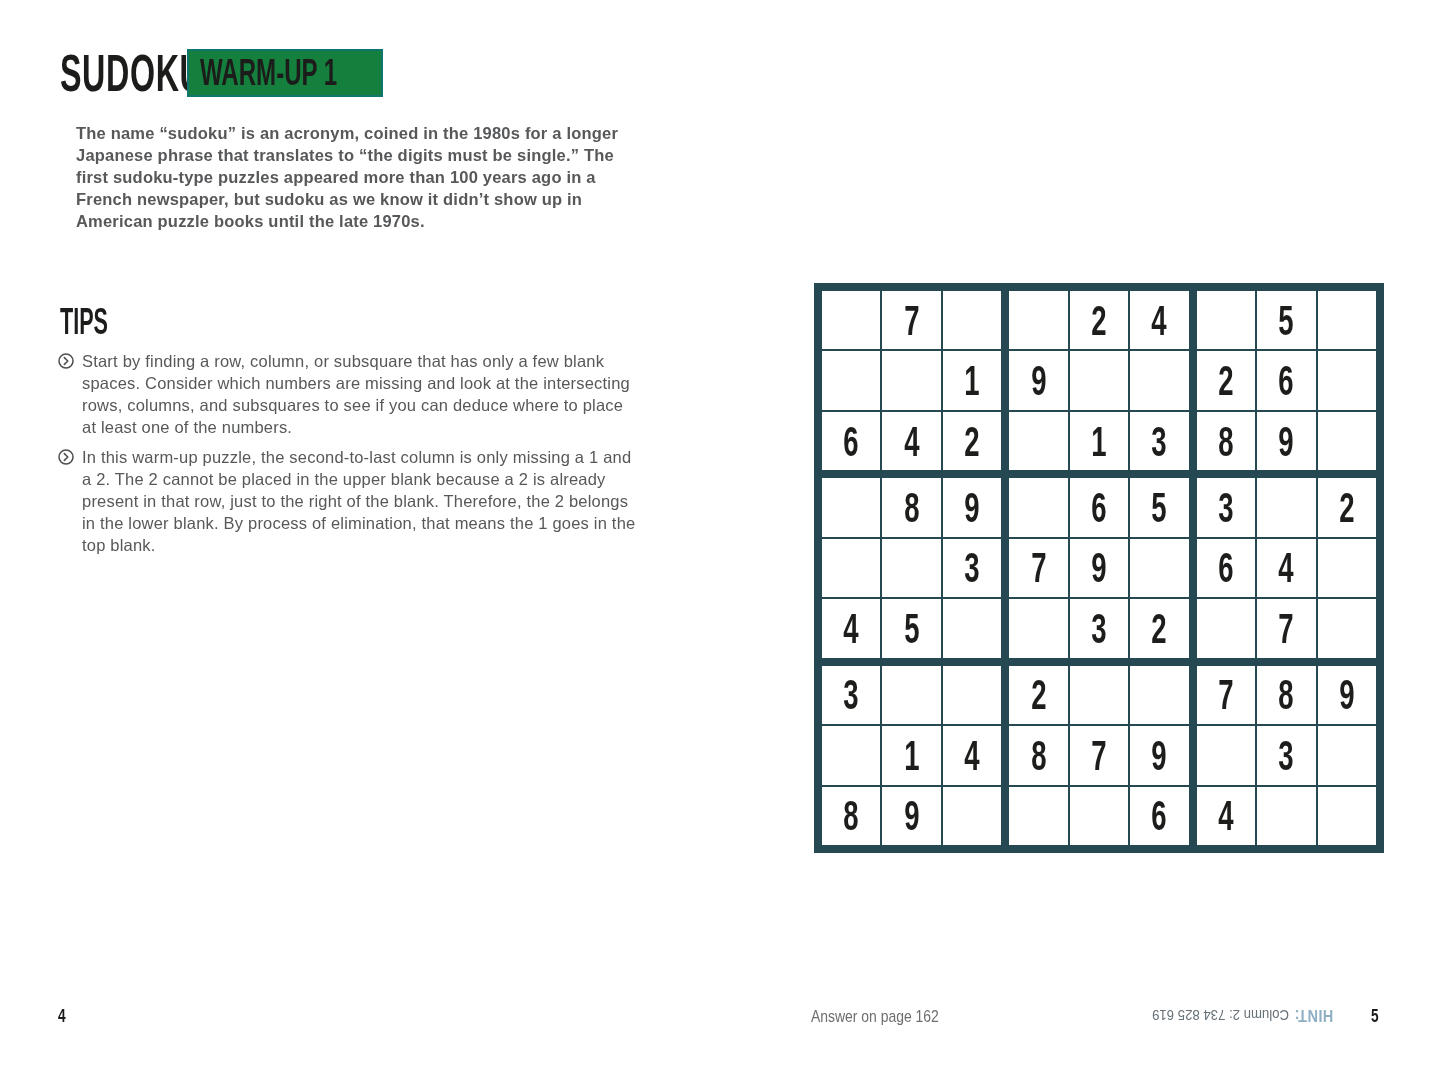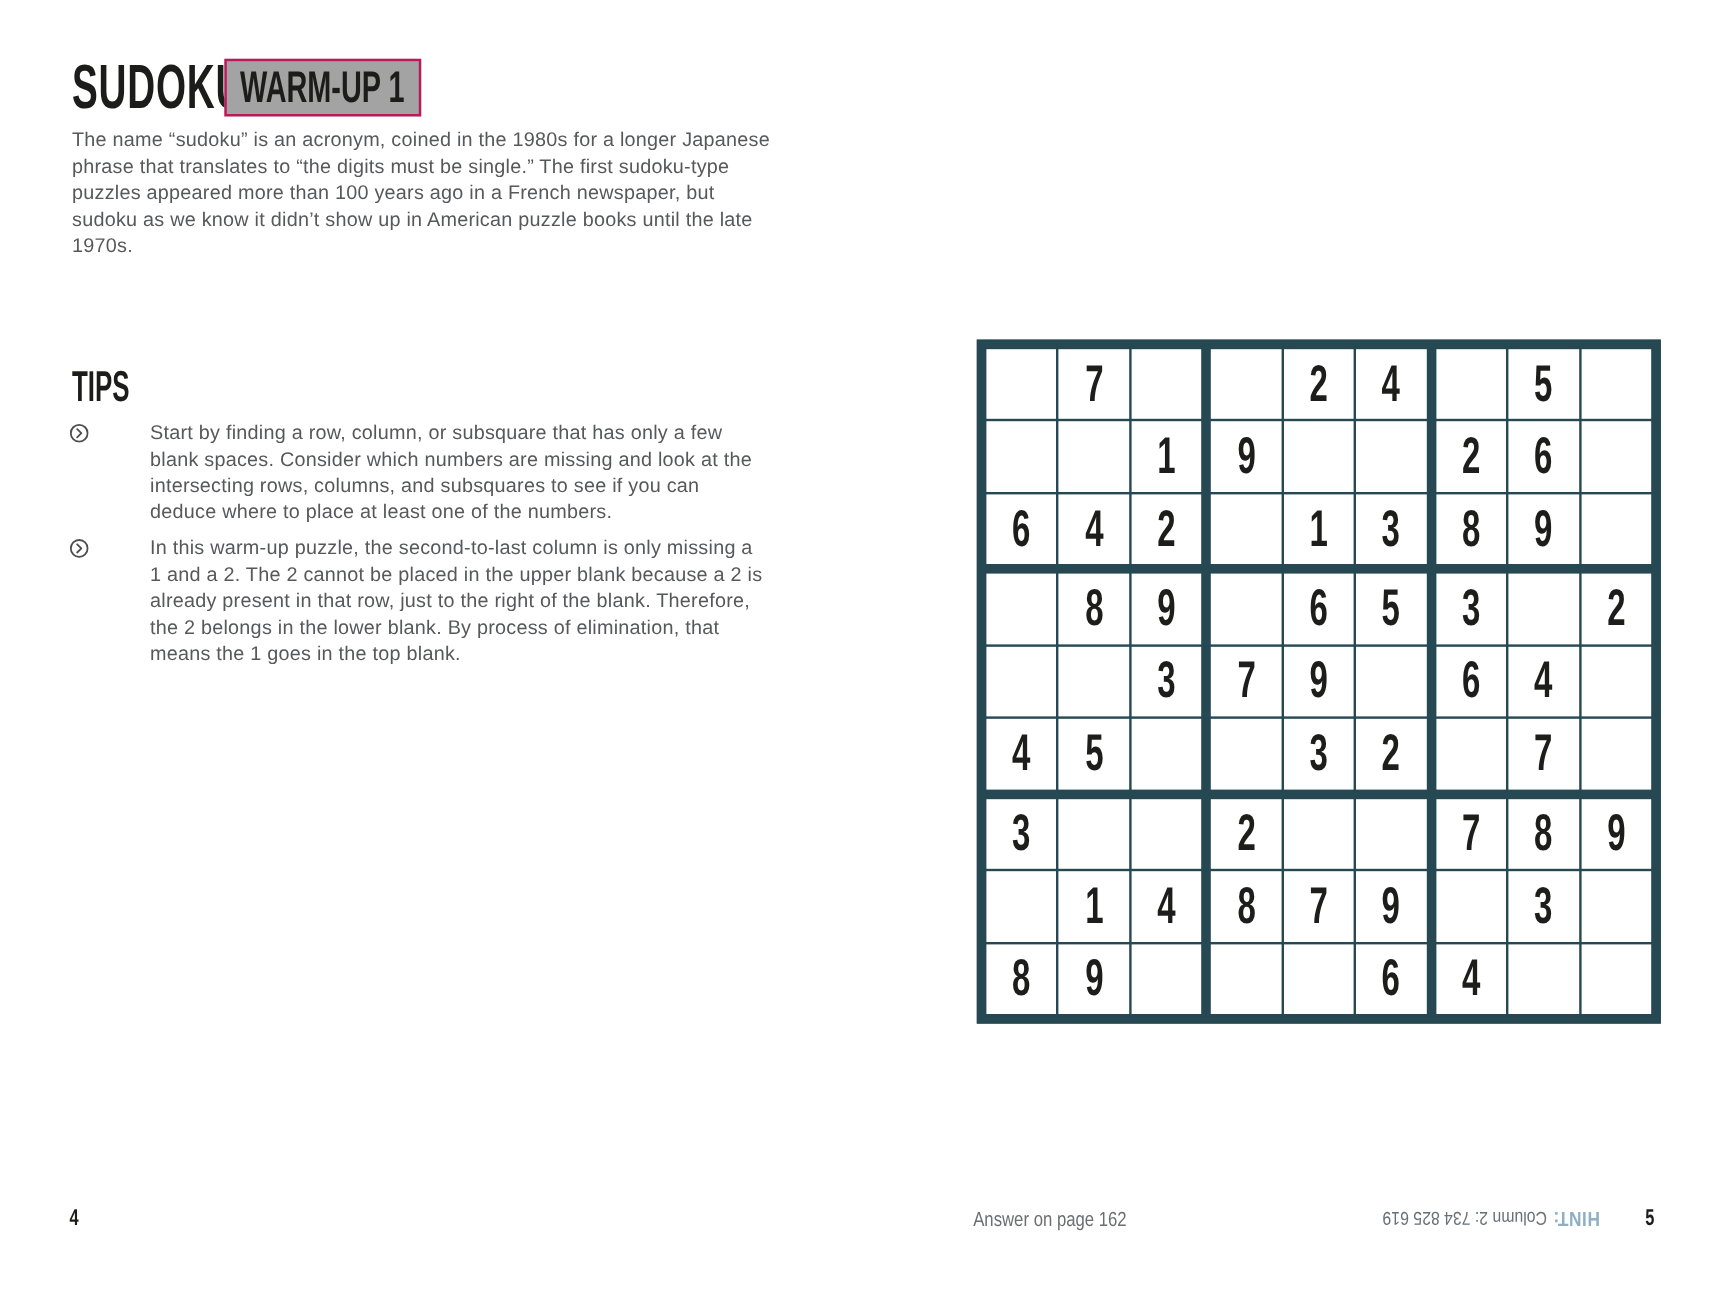--- a/index.html
+++ b/index.html
@@ -16,10 +16,10 @@
     line-height:50px; white-space:nowrap;
   }
   .badge {
-    position:absolute; left:127px; top:1px; height:48px; width:164px;
-    border:2px solid #be185d; box-sizing:border-box;
+    position:absolute; left:127px; top:1px; height:48px; width:196px;
+    border:2px solid #0f766e; box-sizing:border-box;
     display:flex; align-items:center; padding:0 11px; overflow:hidden;
-    background:#a3a3a3;
+    background:#15803d;
   }
   .badge-label {
     display:inline-block; font-size:37px; font-weight:bold; color:#1c1c1a;

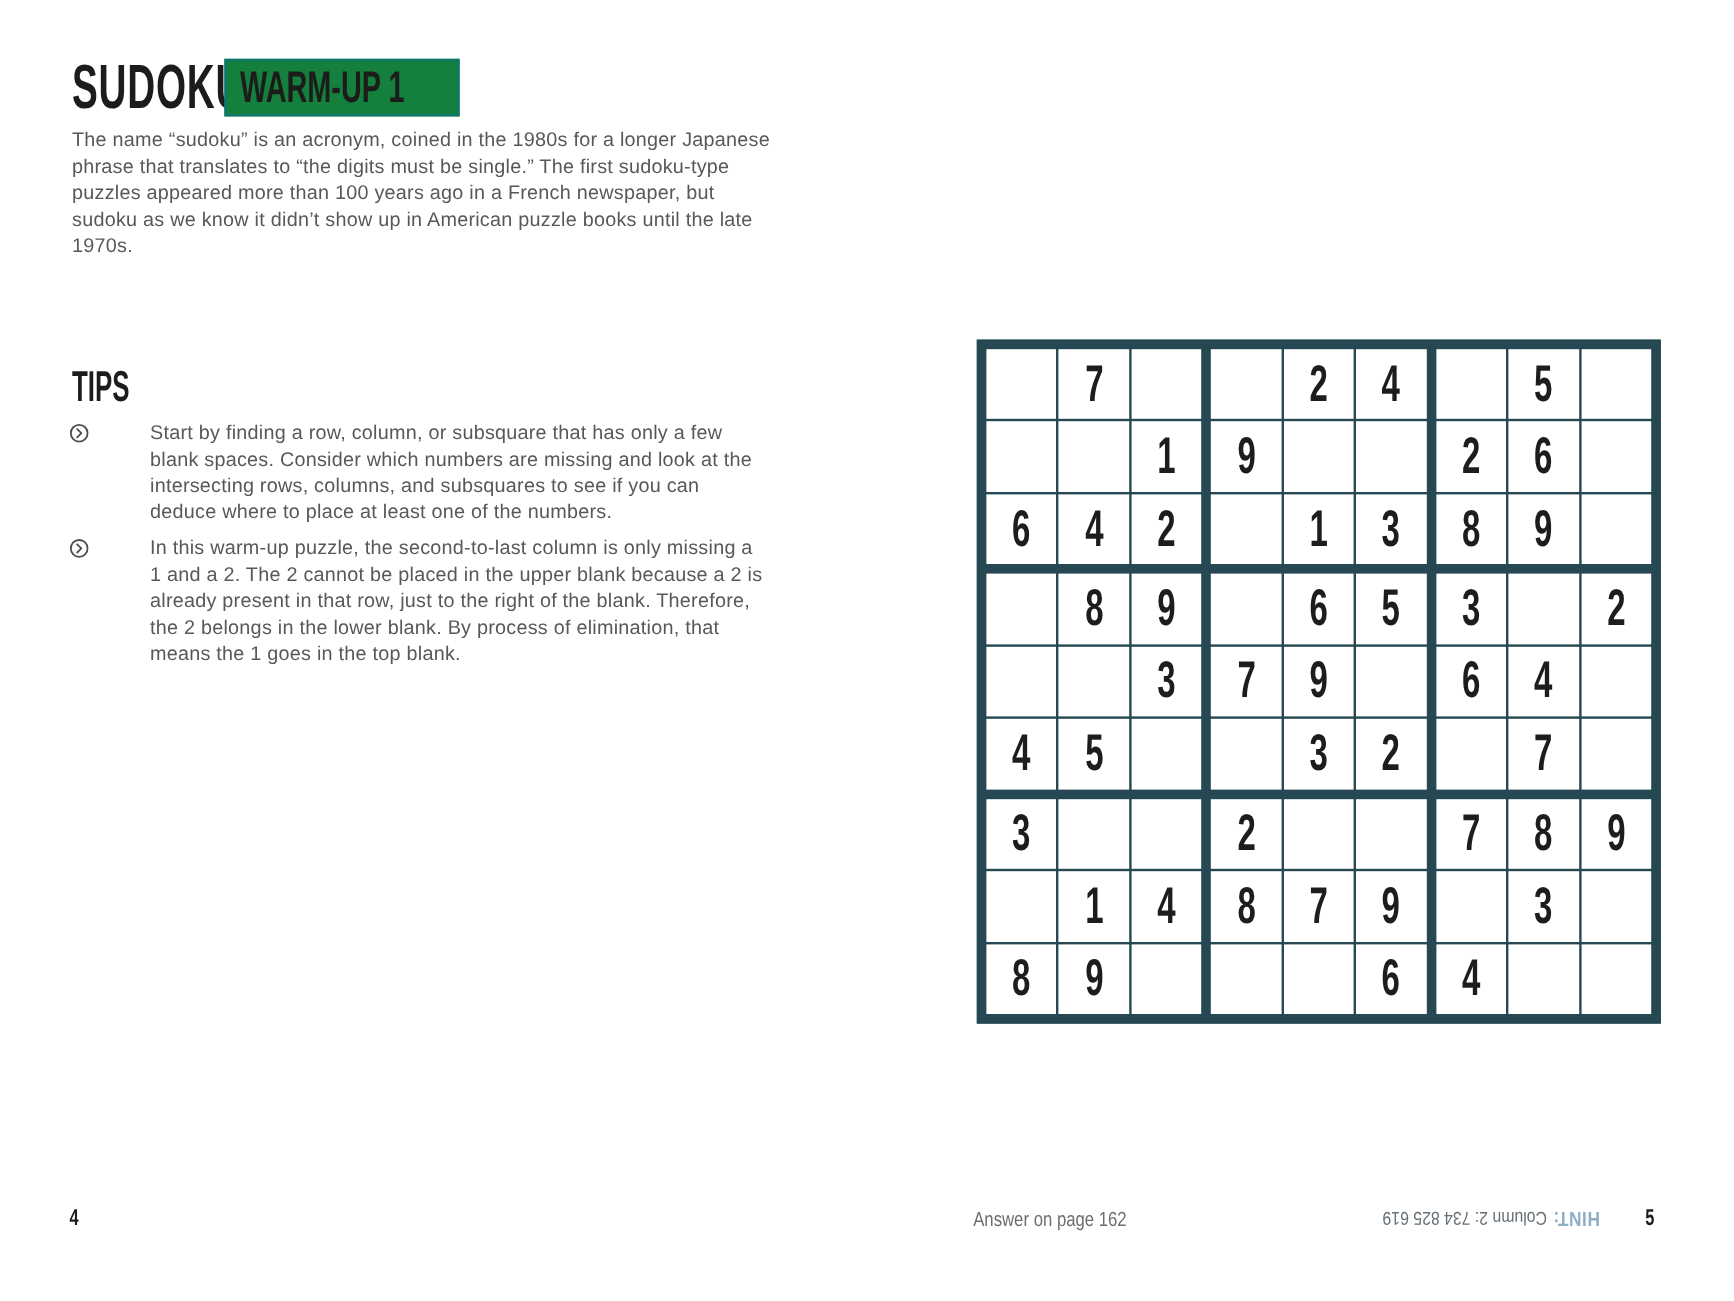--- a/index.html
+++ b/index.html
@@ -31,7 +31,7 @@
     position:absolute; left:60px; top:106px; width:582px;
     color:#57585a; font-size:16.5px; line-height:22px; letter-spacing:0.2px;
   }
-  .intro p { margin:0; }
+  .intro p { margin:16px;font-weight:bold; }
   .intro p.indent { text-indent:20px; }
 
   

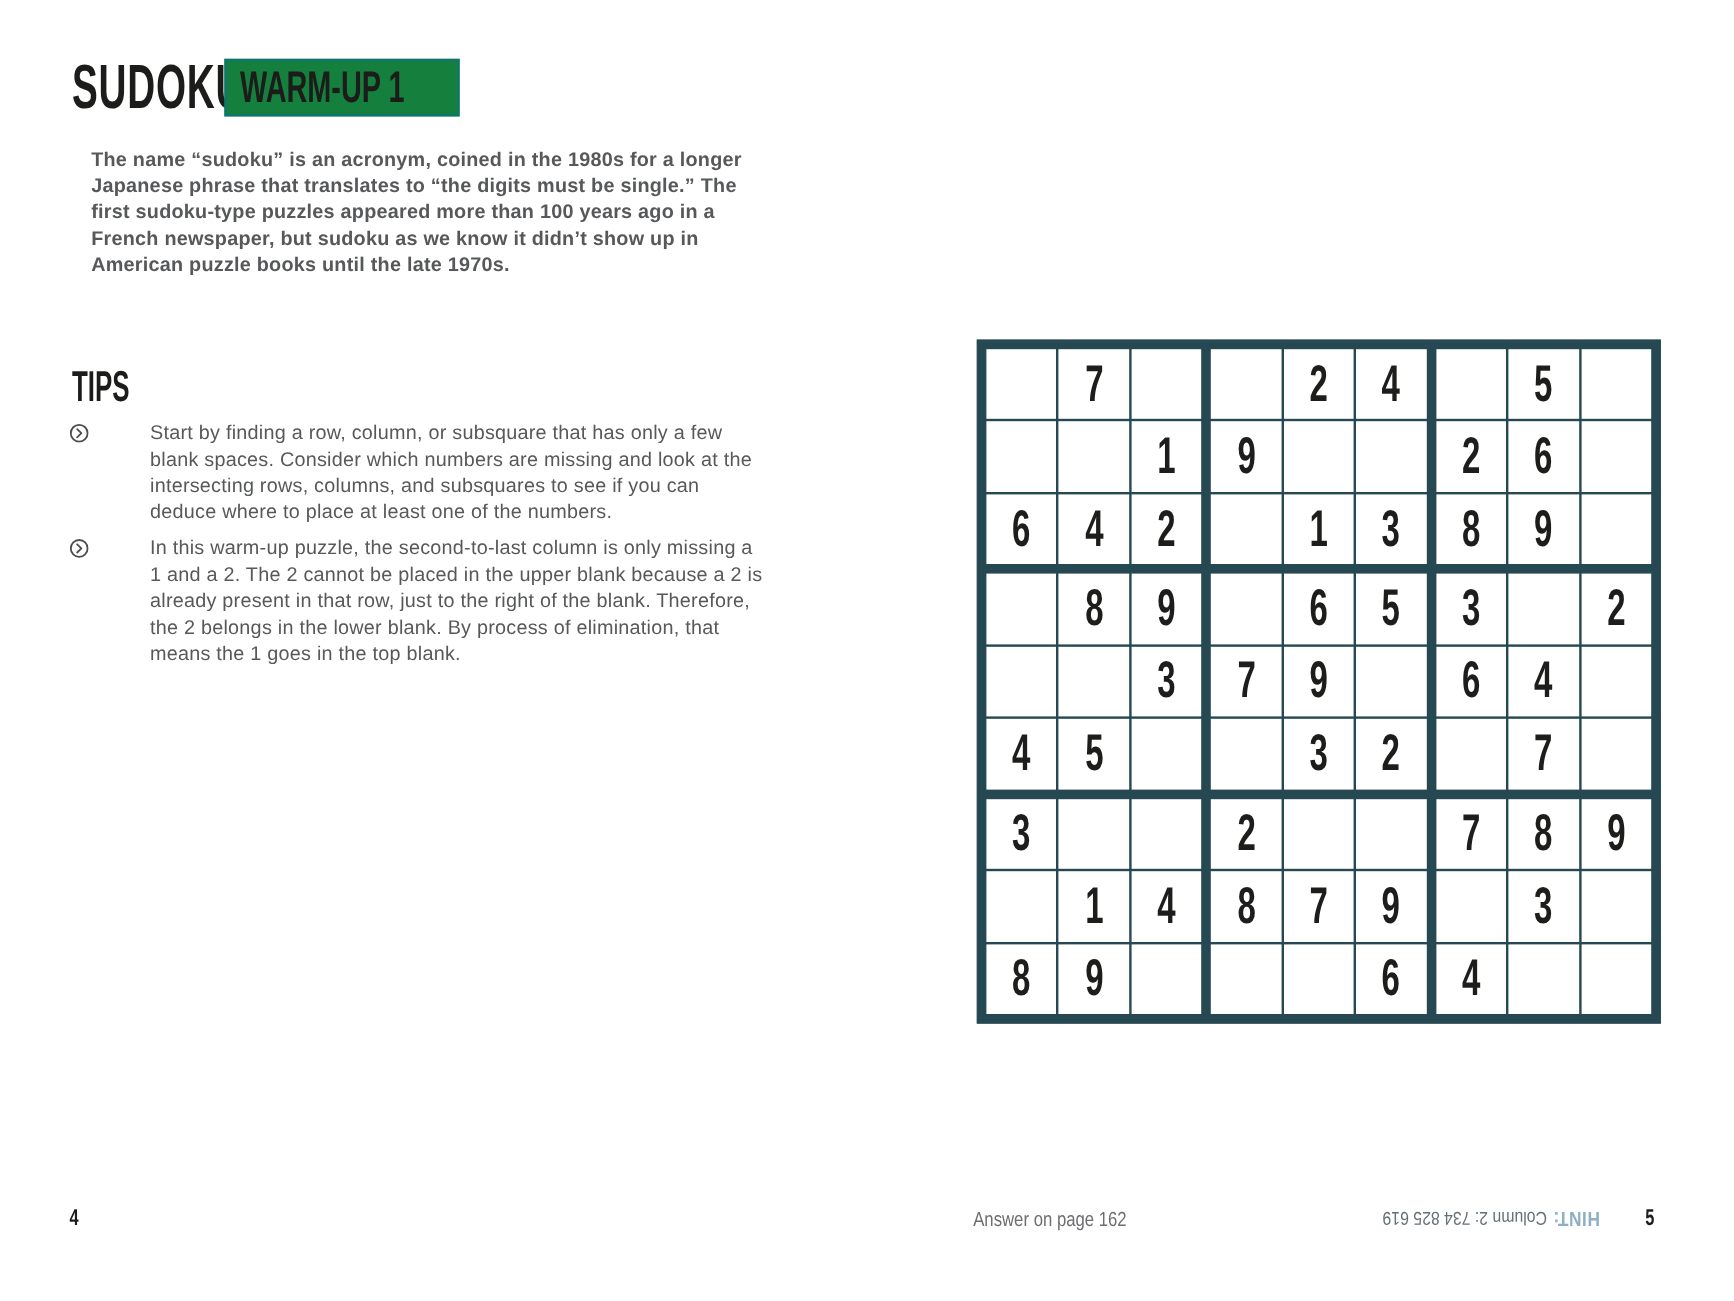--- a/index.html
+++ b/index.html
@@ -43,7 +43,7 @@
   .tips-list { position:absolute; left:58px; top:350px; width:582px; }
   .tip {
     display:flex; align-items:flex-start; margin-bottom:8px;
-    color:#57585a; font-size:16.5px; line-height:22px; letter-spacing:0.2px;gap:43px;
+    color:#57585a; font-size:16.5px; line-height:22px; letter-spacing:0.2px;
   }
   .tip-icon { flex:0 0 16px; width:16px; height:16px; margin:3px 8px 0 0; }
 

